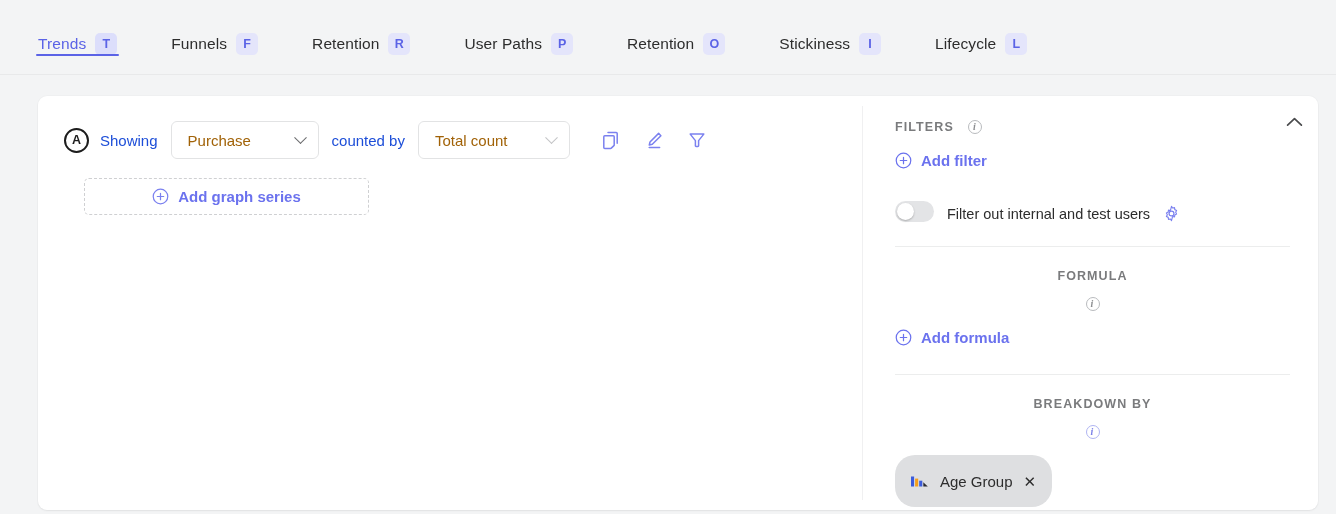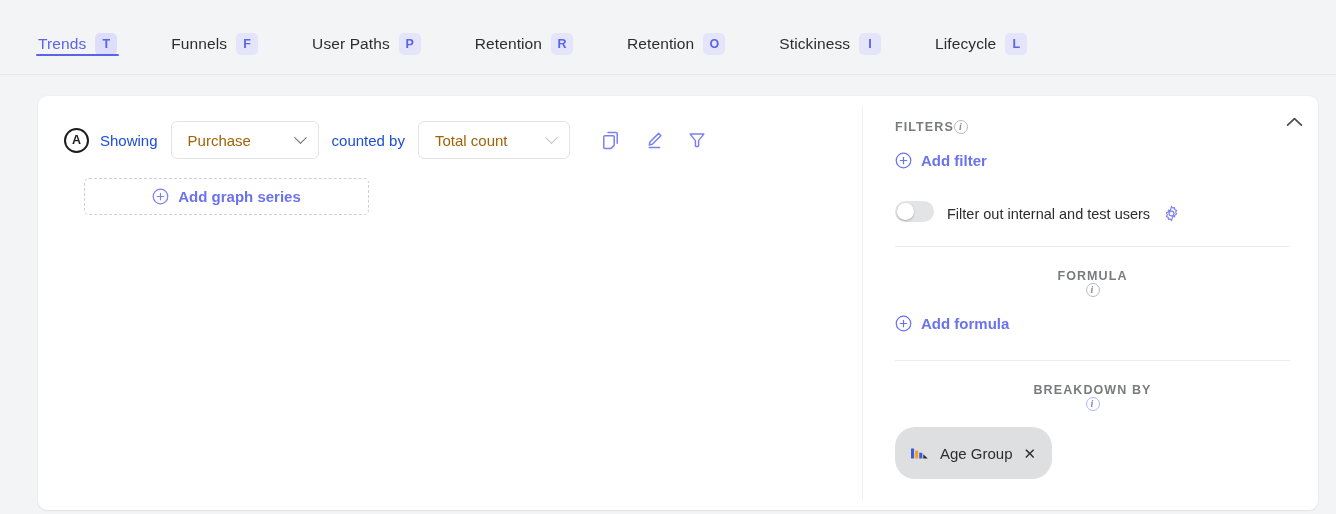--- a/index.html
+++ b/index.html
@@ -325,13 +325,13 @@
     </div>
 
     <div class="tab">
+      <span class="tab-label">Retention</span>
+      <span class="tab-key">R</span>
+    </div>
+
+    <div class="tab">
       <span class="tab-label">User Paths</span>
       <span class="tab-key">P</span>
-    </div>
-
-    <div class="tab">
-      <span class="tab-label">Retention</span>
-      <span class="tab-key">R</span>
     </div>
 
     <div class="tab">

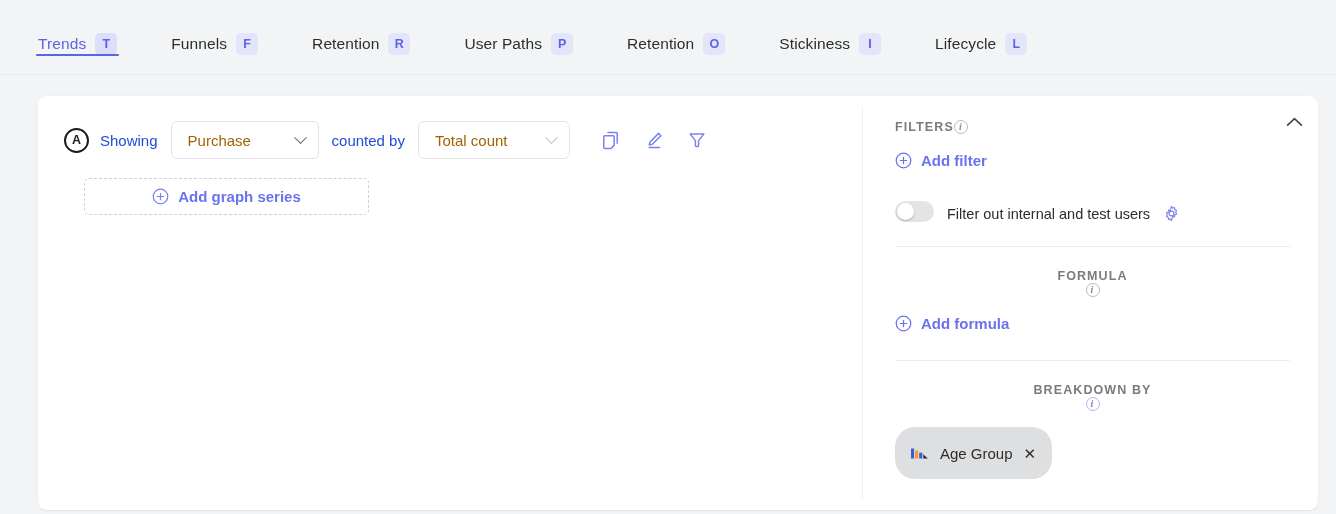--- a/index.html
+++ b/index.html
@@ -199,7 +199,7 @@
   .sec-head {
     display: flex;
     align-items: center;
-    gap: 0;
+    gap: 14px;
     font-size: 12.5px;
     font-weight: 700;
     letter-spacing: 1.1px;

